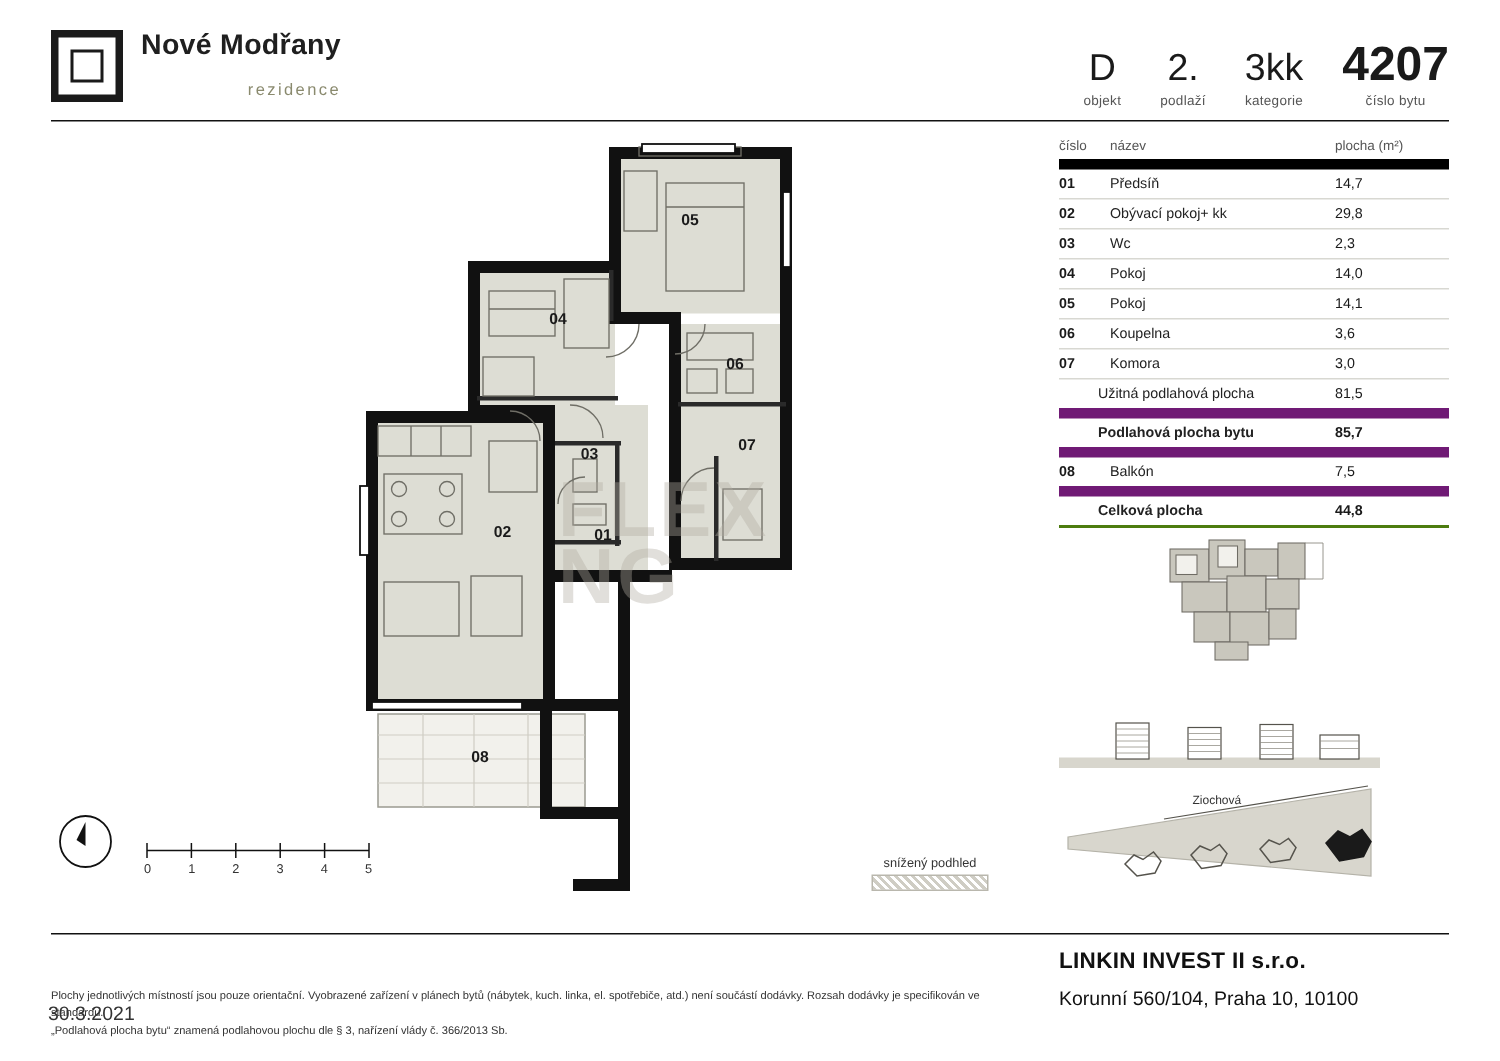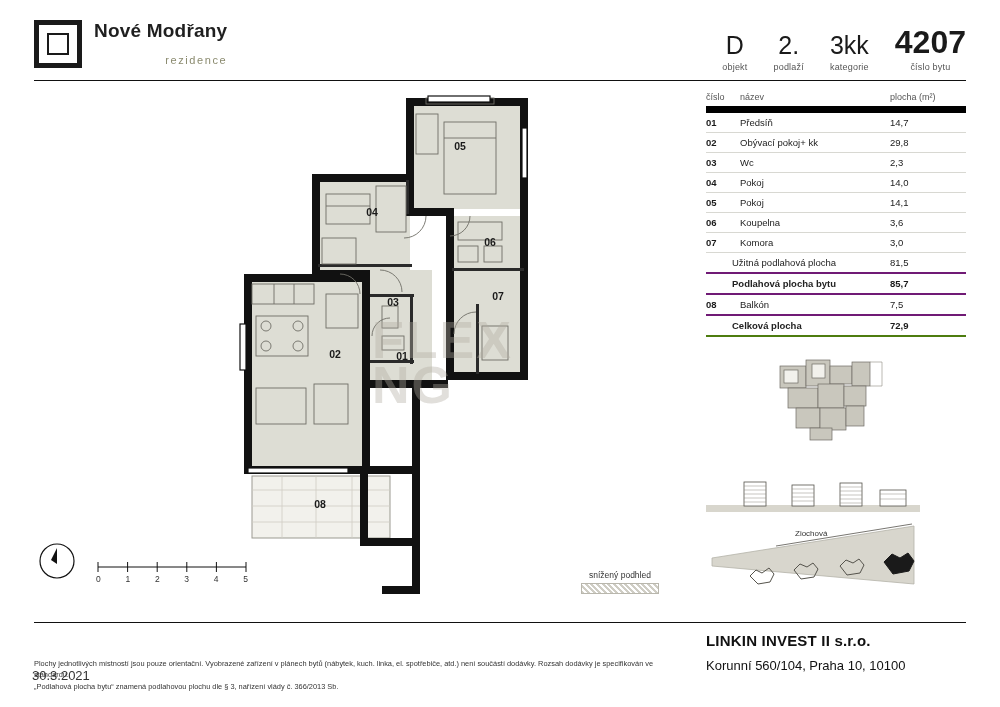--- a/index.html
+++ b/index.html
@@ -139,7 +139,7 @@
     color: #222;
   }
   .schedule tr.summary td {
-    border-bottom: 2px solid #701a75;
+    border-bottom: 7px solid #701a75;
   }
   .schedule tr.bold td {
     font-weight: 700;

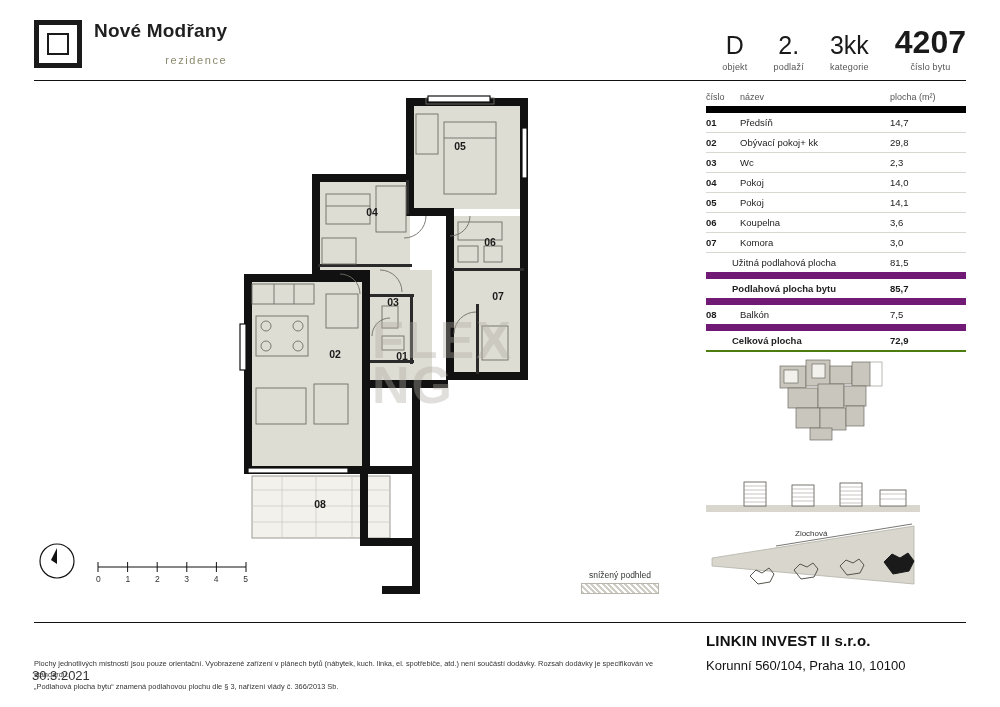--- a/index.html
+++ b/index.html
@@ -398,7 +398,7 @@
         <tr class="summary bold last">
           <td class="num"></td>
           <td class="name" style="padding-left:0">Celková plocha</td>
-          <td class="area">72,9</td>
+          <td class="area">44,8</td>
         </tr>
       </tbody>
     </table>

